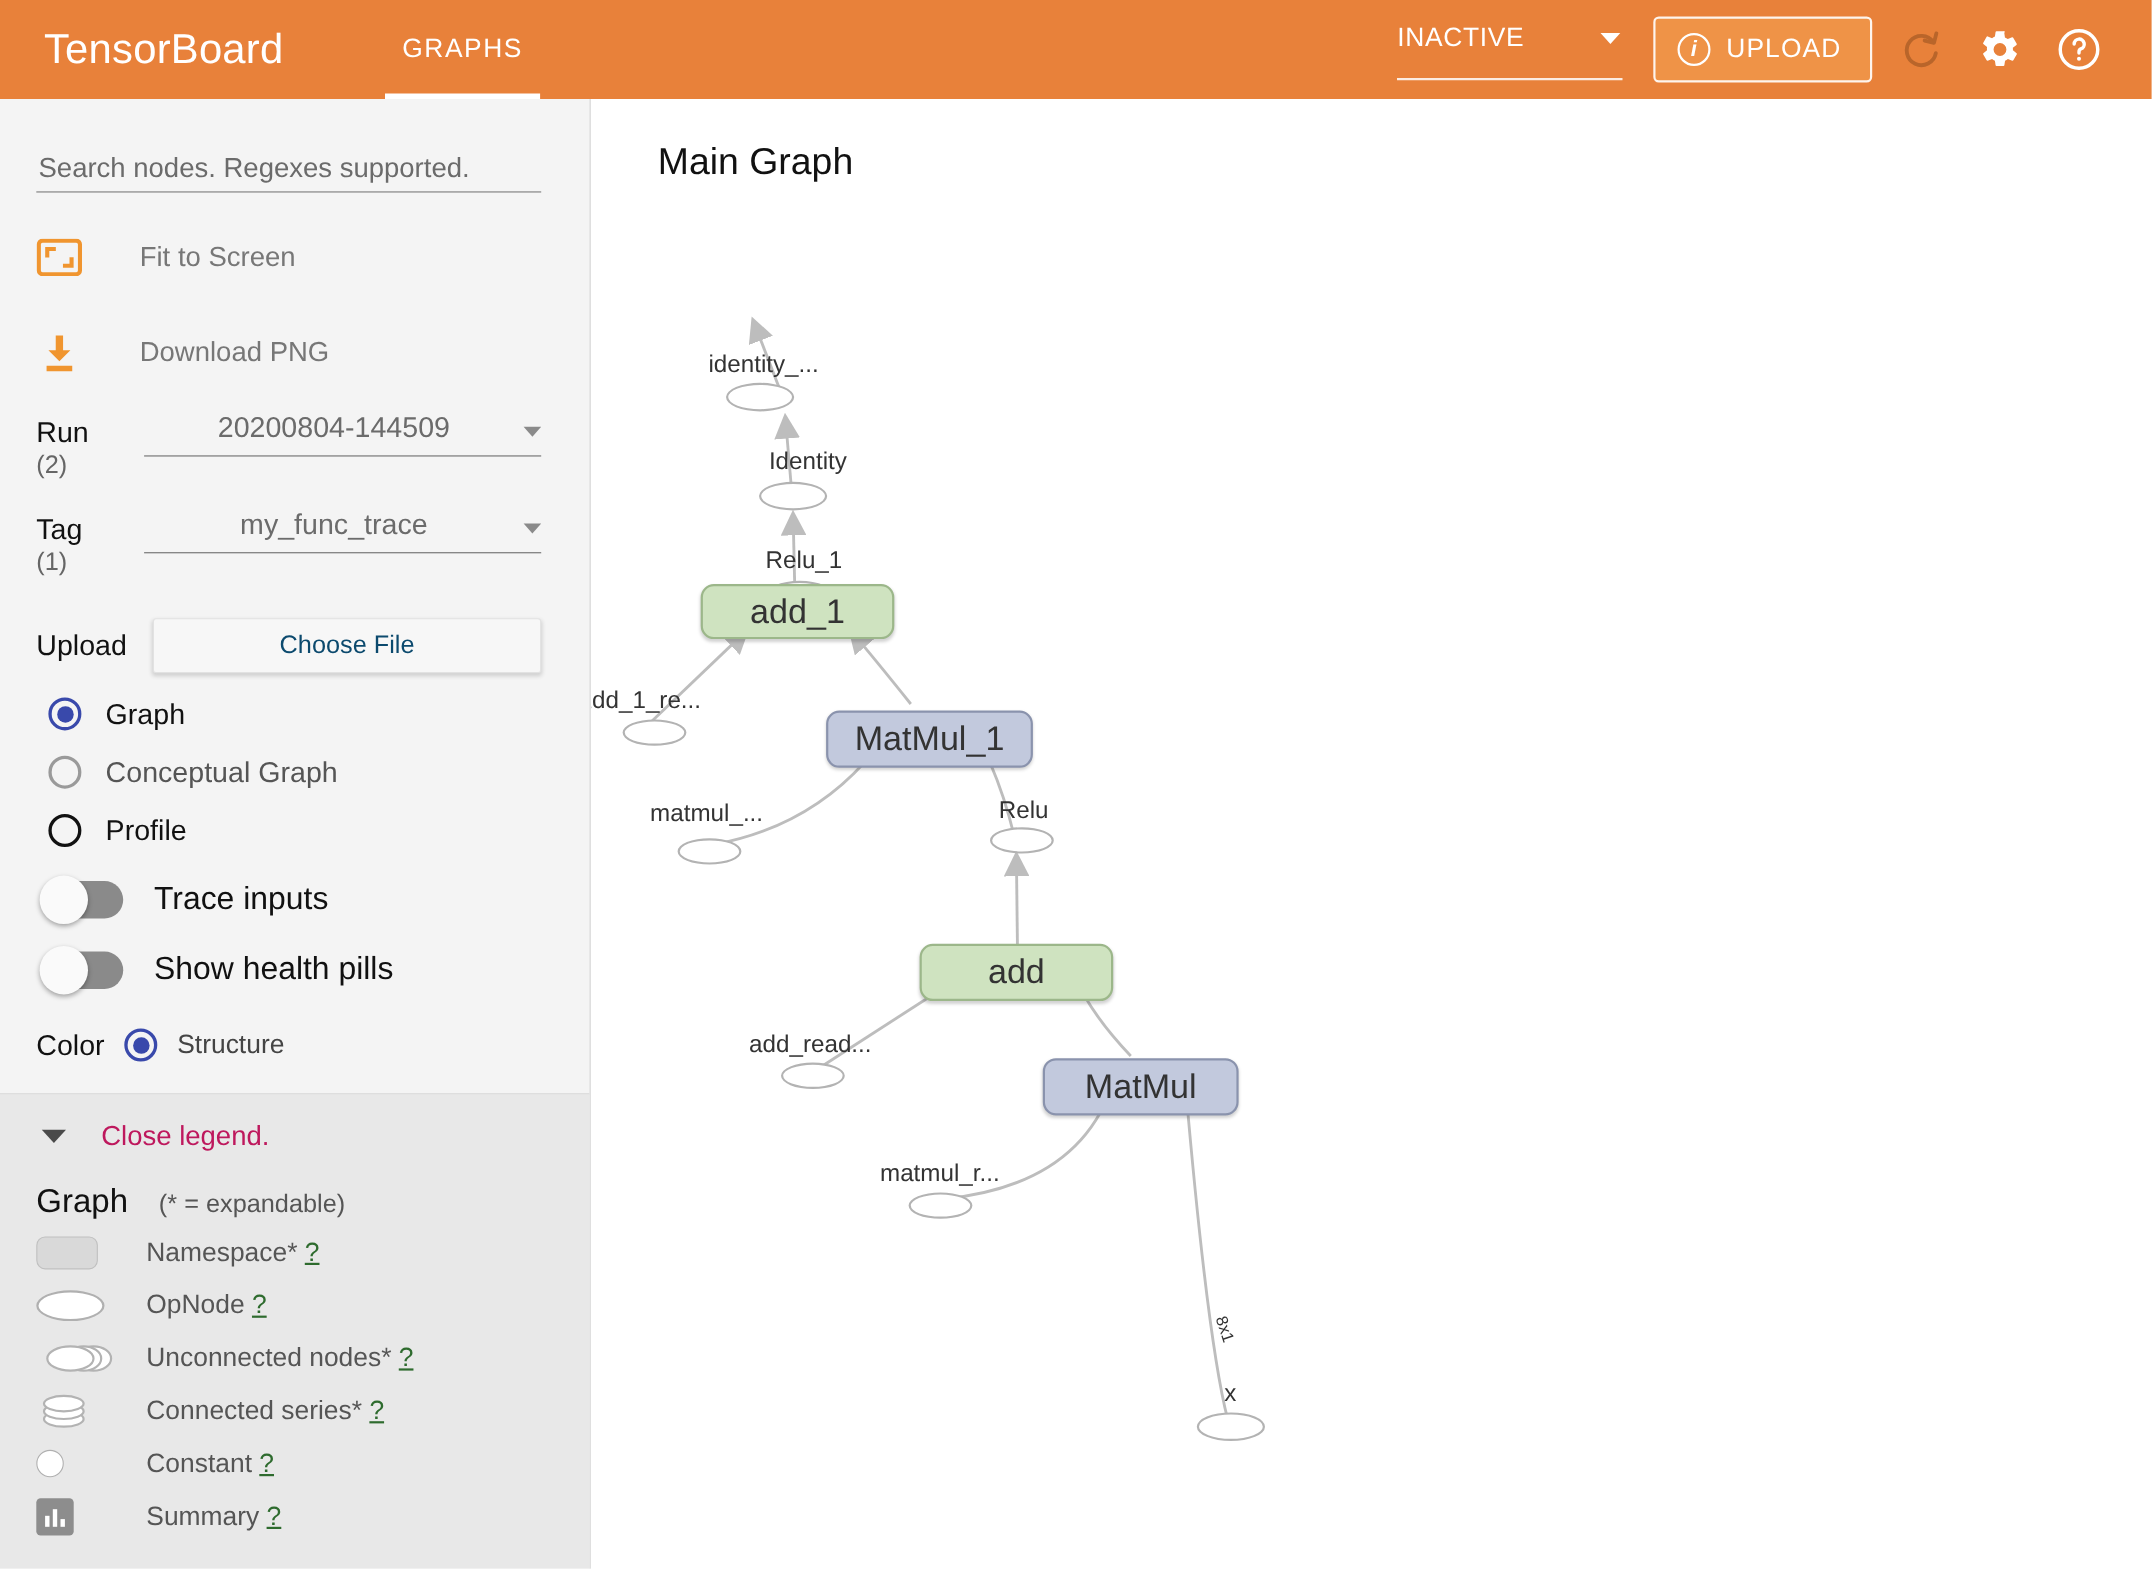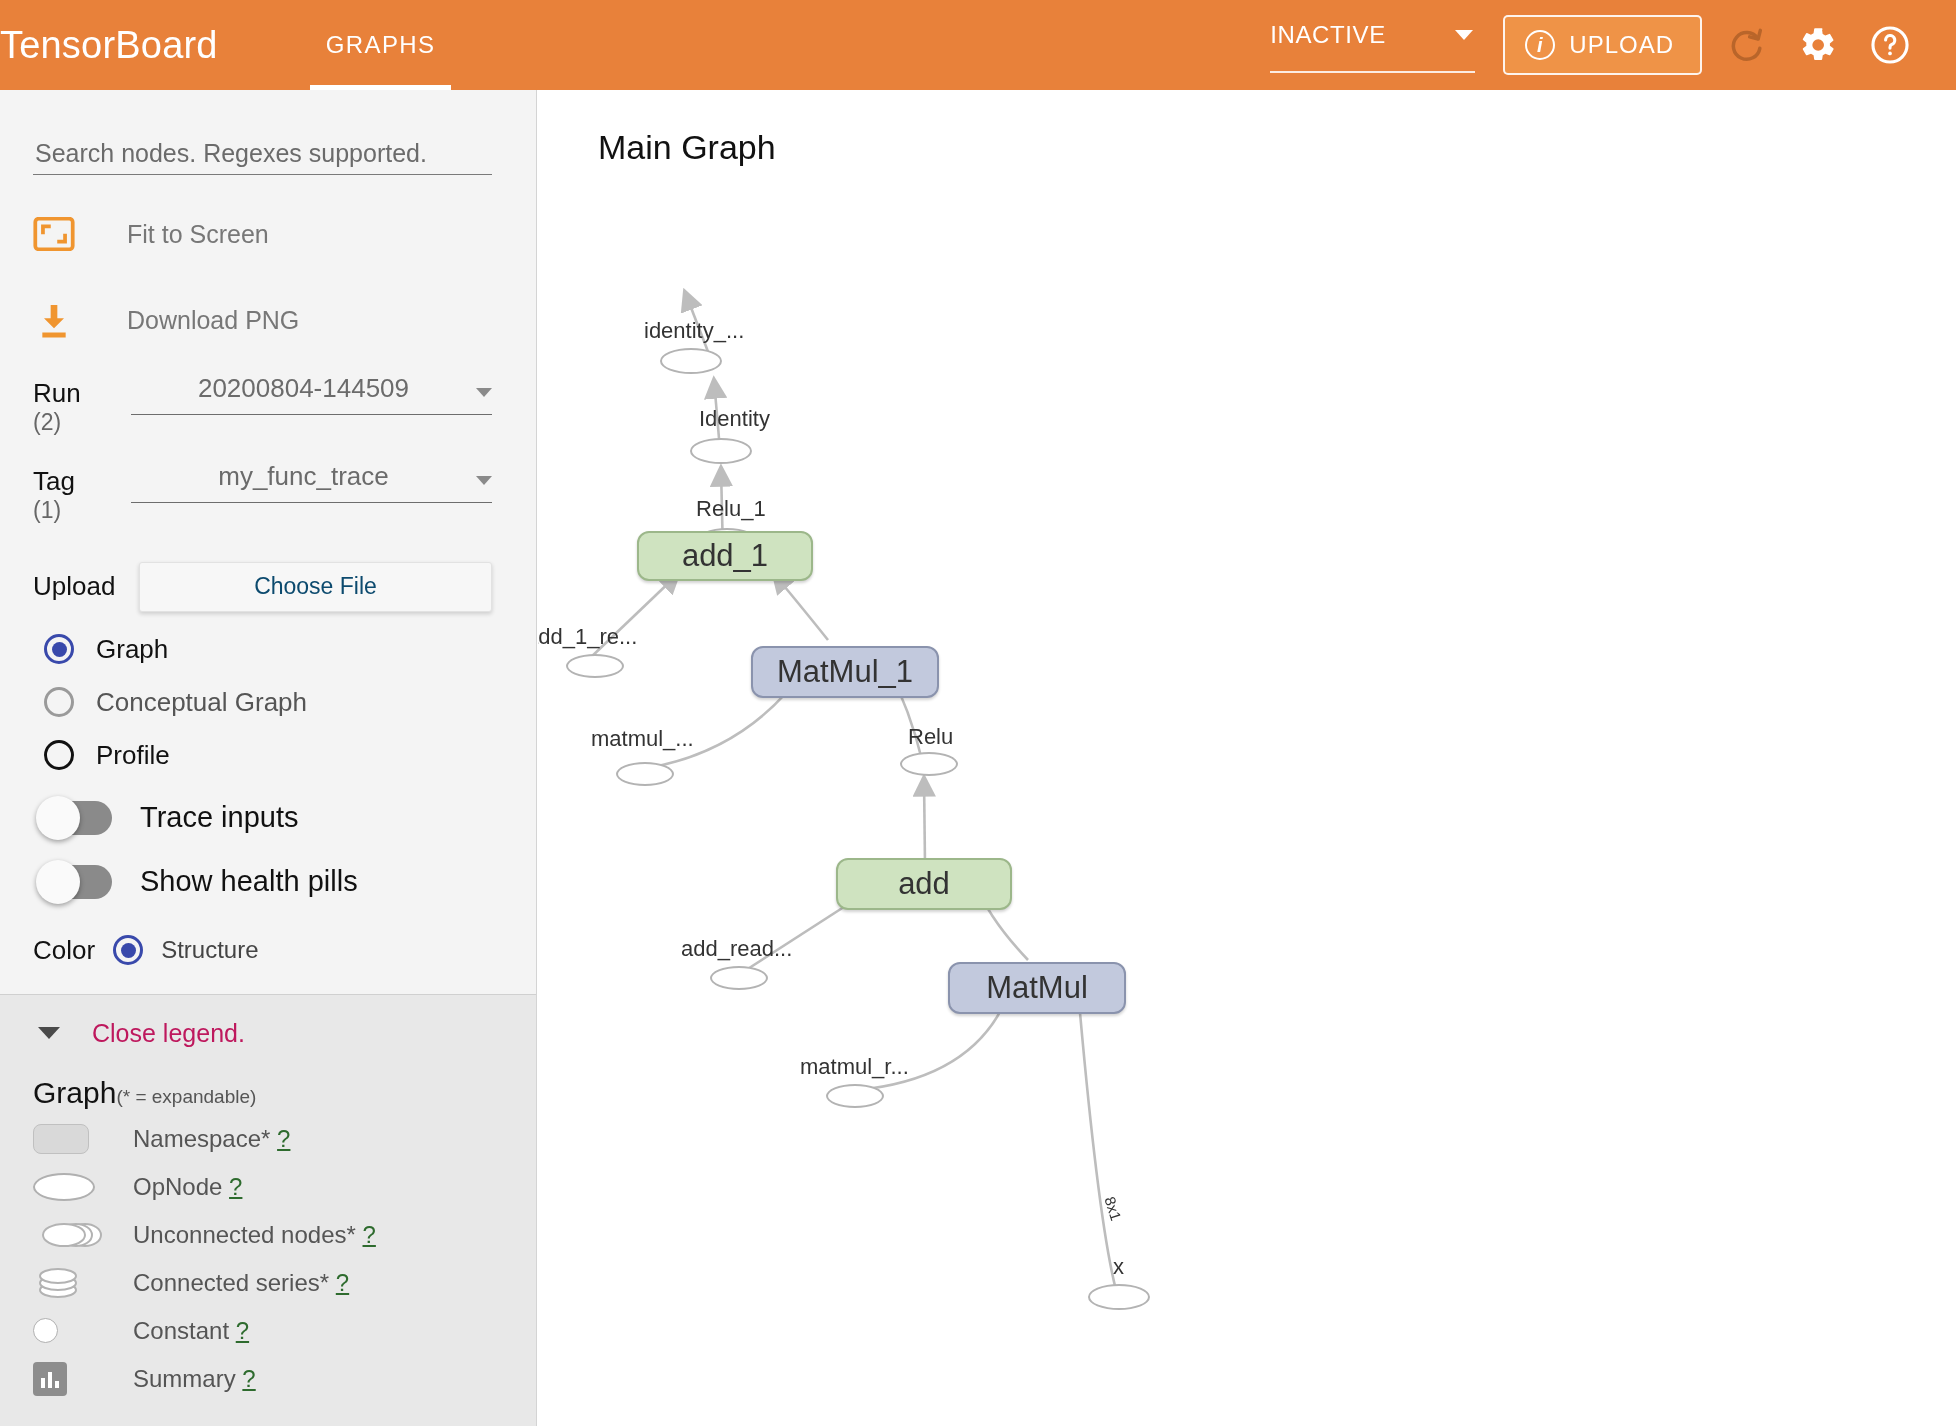--- a/index.html
+++ b/index.html
@@ -21,7 +21,7 @@
   }
   .brand {
     font-size: 38px; font-weight: 400;
-    letter-spacing: .2px;
+    margin-left: 40px; letter-spacing: .2px;
     color: #ffffff; white-space: nowrap;
   }
   .tab-graphs {

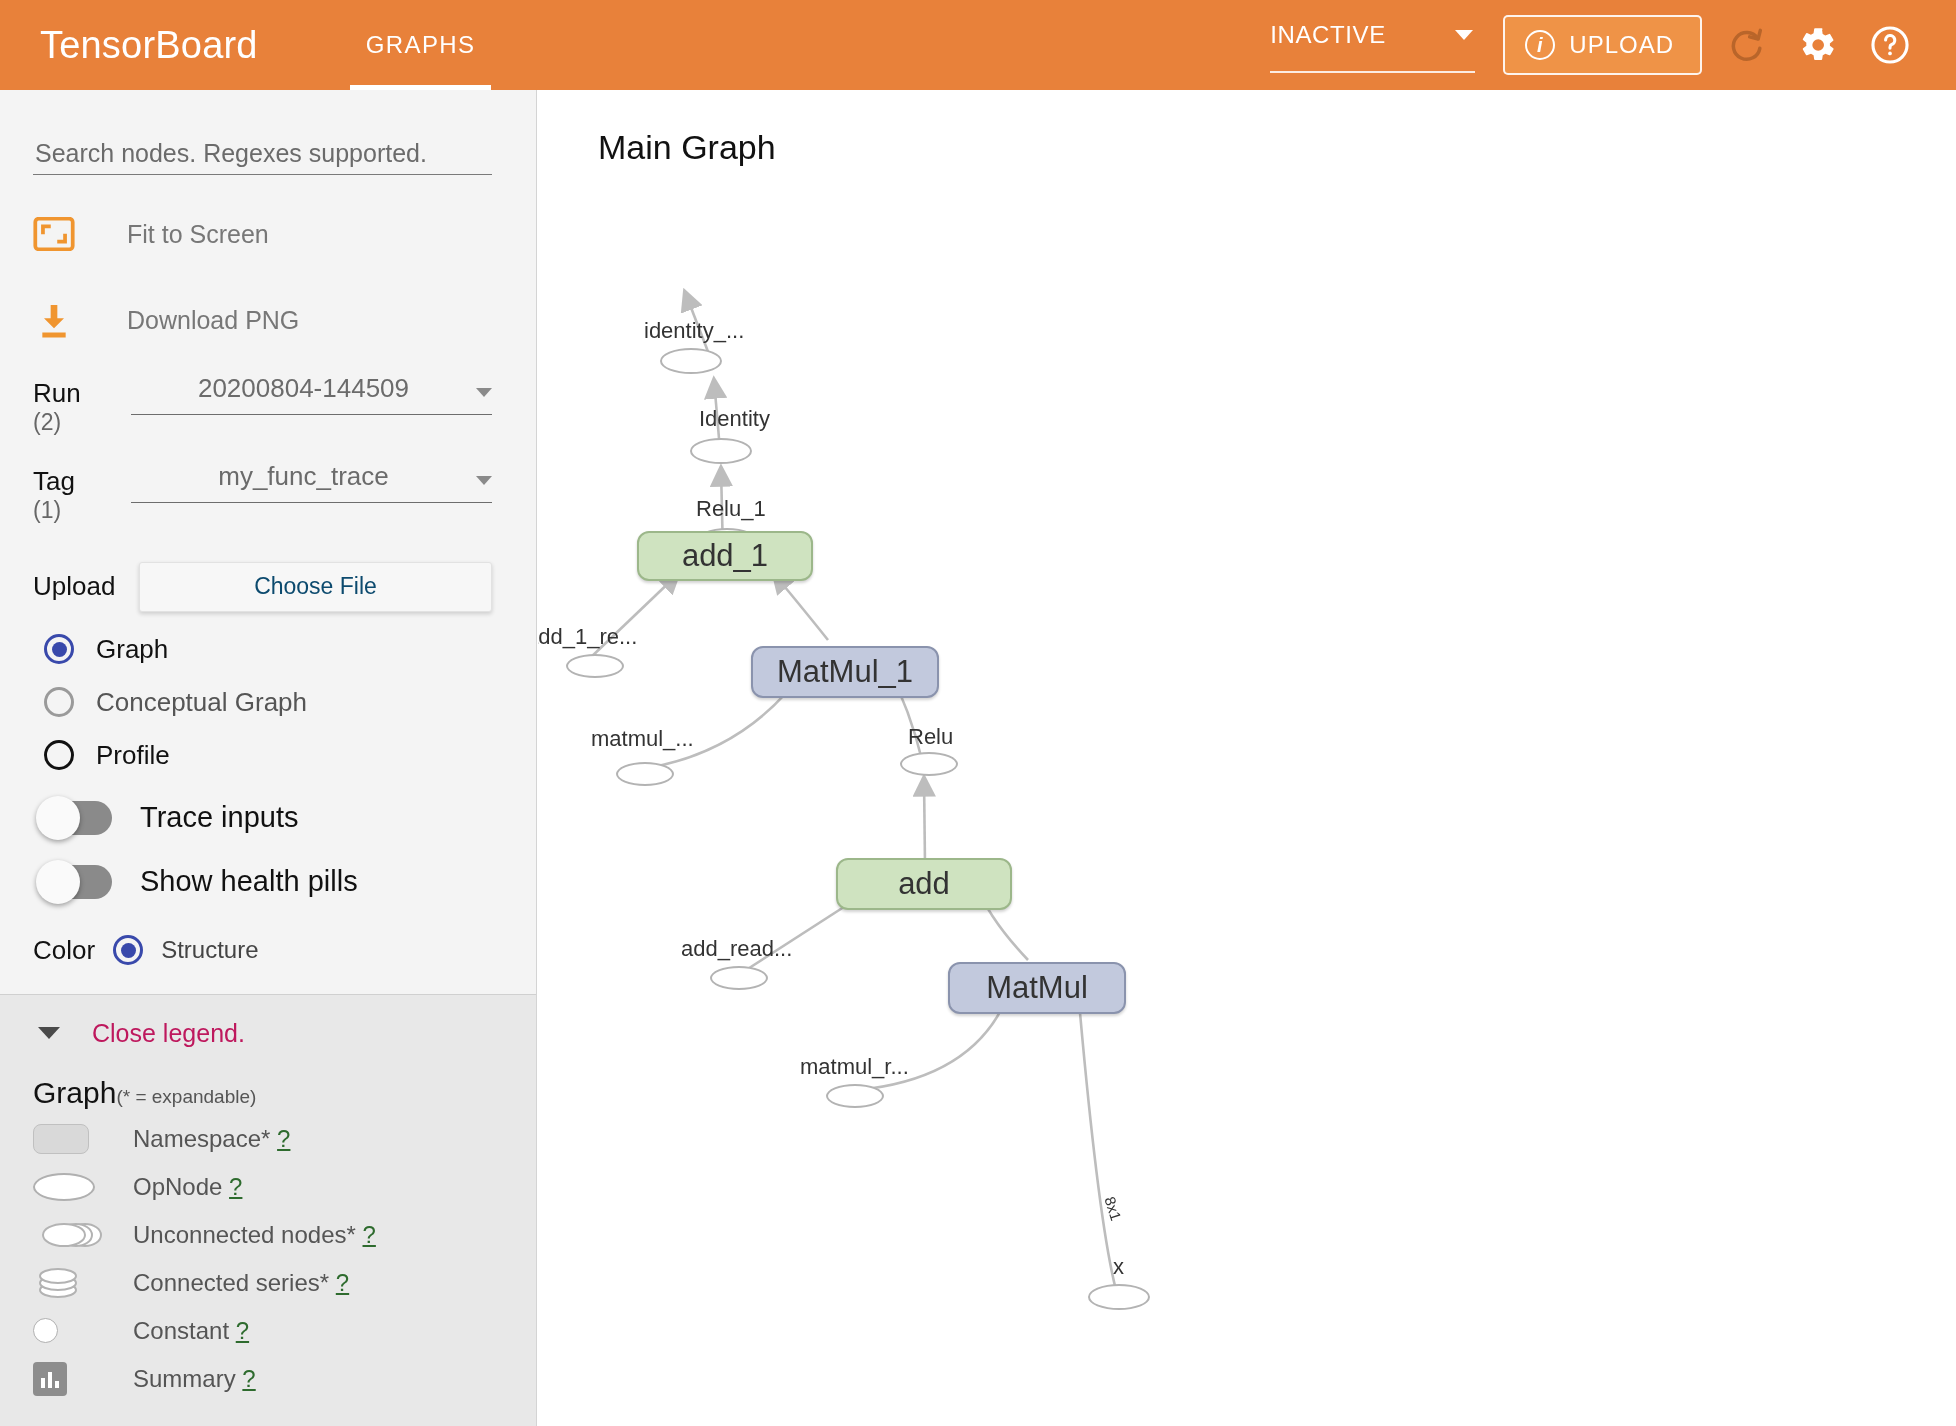--- a/index.html
+++ b/index.html
@@ -226,7 +226,7 @@
     margin: 28px 0 0 33px;
   }
   .legend-title { font-size: 30px; color: #111; }
-  .legend-note { font-size: 19px; color: #555; }
+  .legend-note { margin-left: 28px; font-size: 23px; color: #555; }
 
   .legend-item {
     display: flex; align-items: center;

